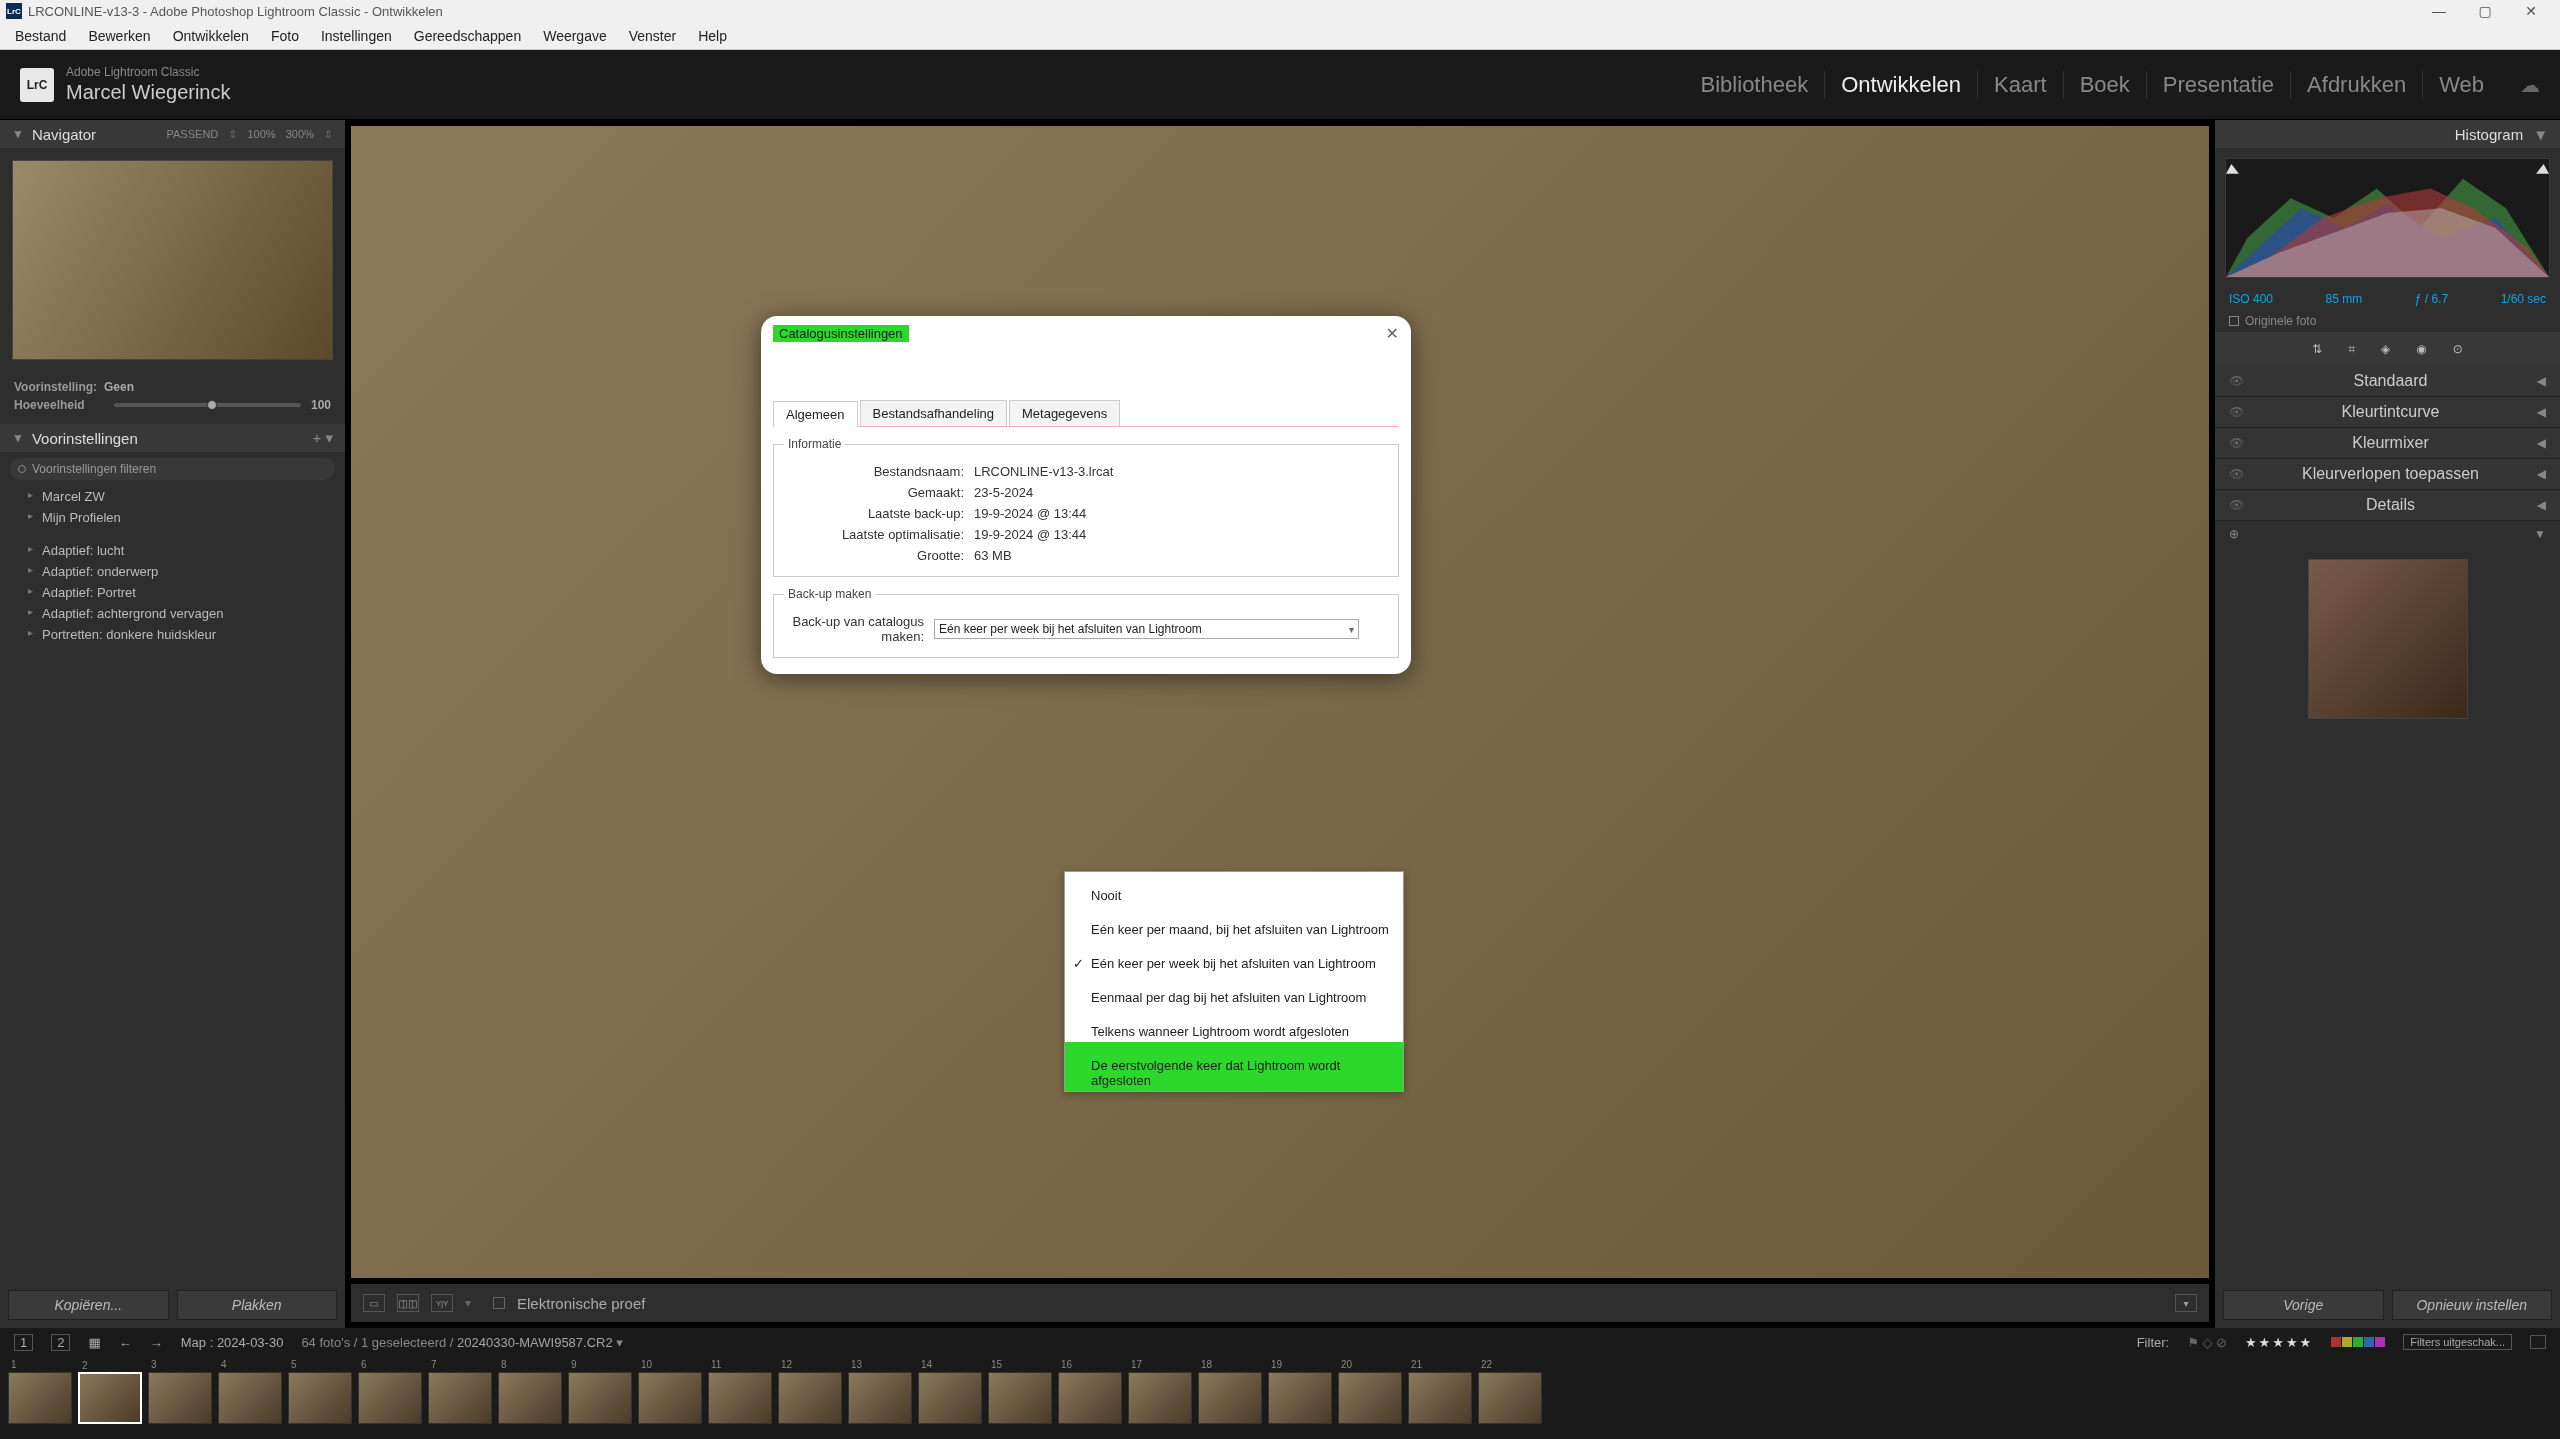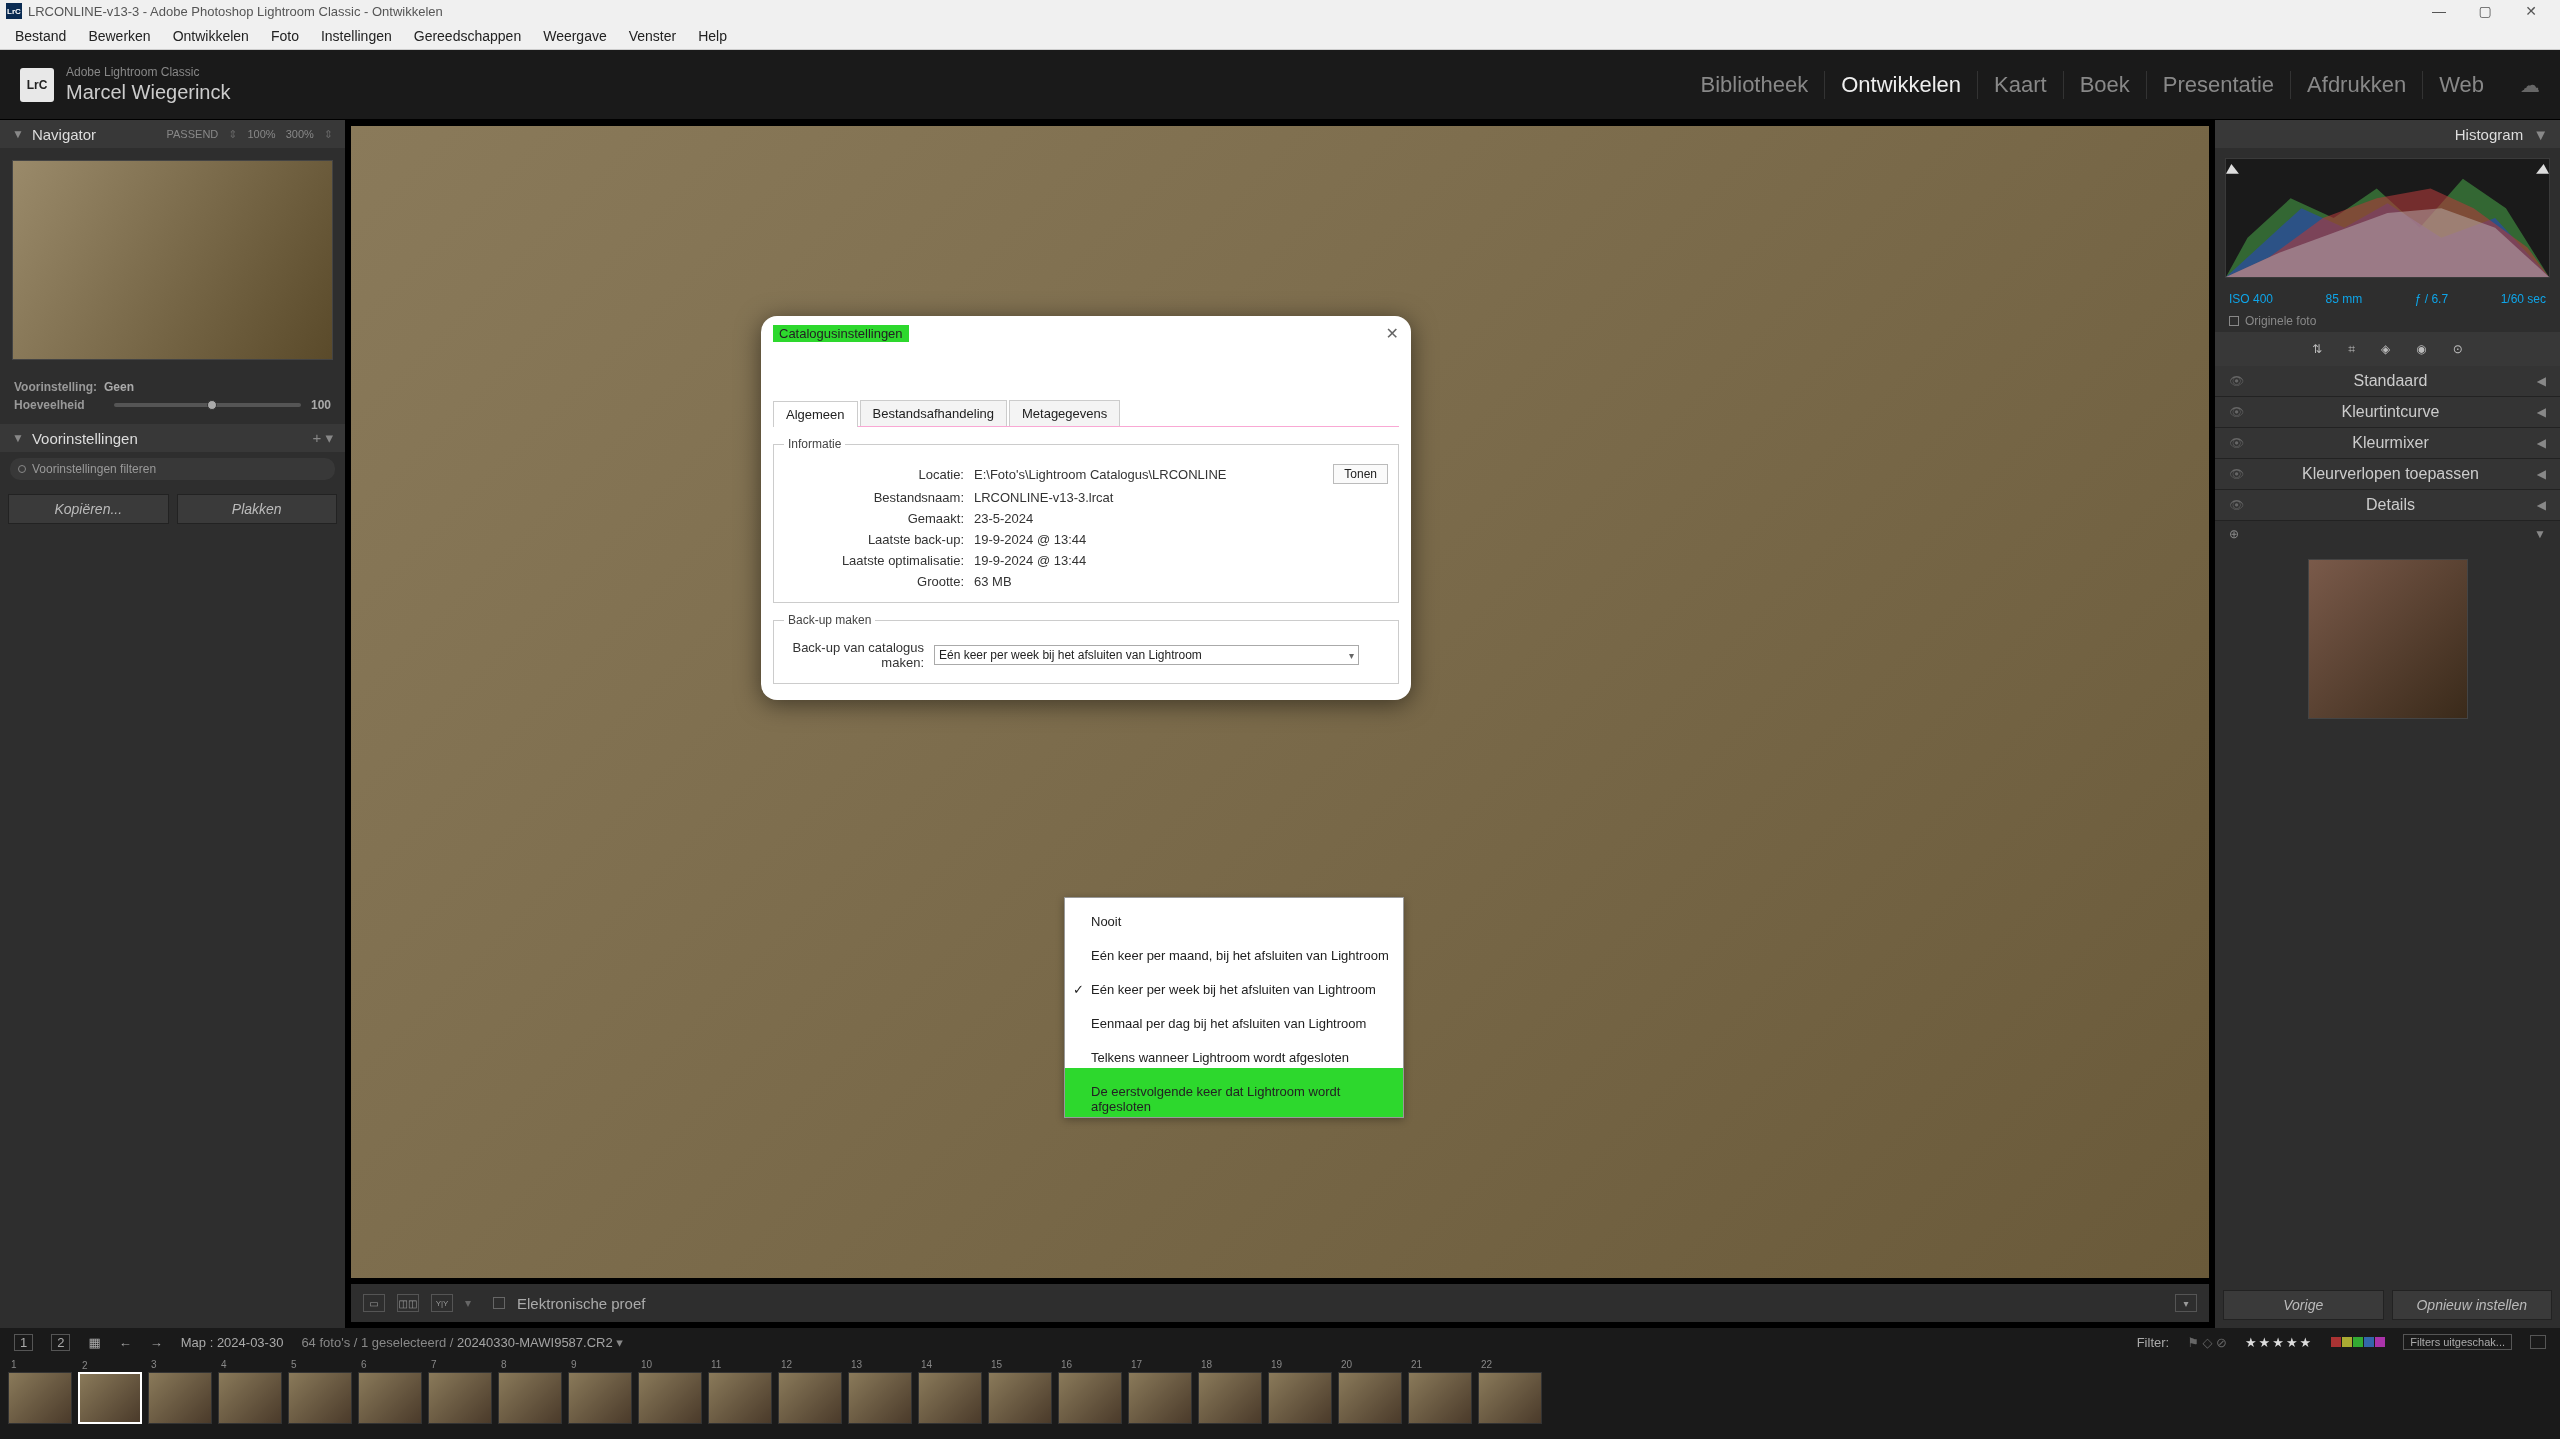--- a/index.html
+++ b/index.html
@@ -217,11 +217,6 @@
           <fieldset class="fieldset">
             <legend>Informatie</legend>
             <div id="info-rows">
-                <div class="info-row">
-                  <span class="lbl">Locatie:</span>
-                  <span class="val">E:\Foto's\Lightroom Catalogus\LRCONLINE</span>
-                  <span class="tonen-btn">Tonen</span>
-                </div>
                 <div class="info-row">
                   <span class="lbl">Bestandsnaam:</span>
                   <span class="val">LRCONLINE-v13-3.lrcat</span>

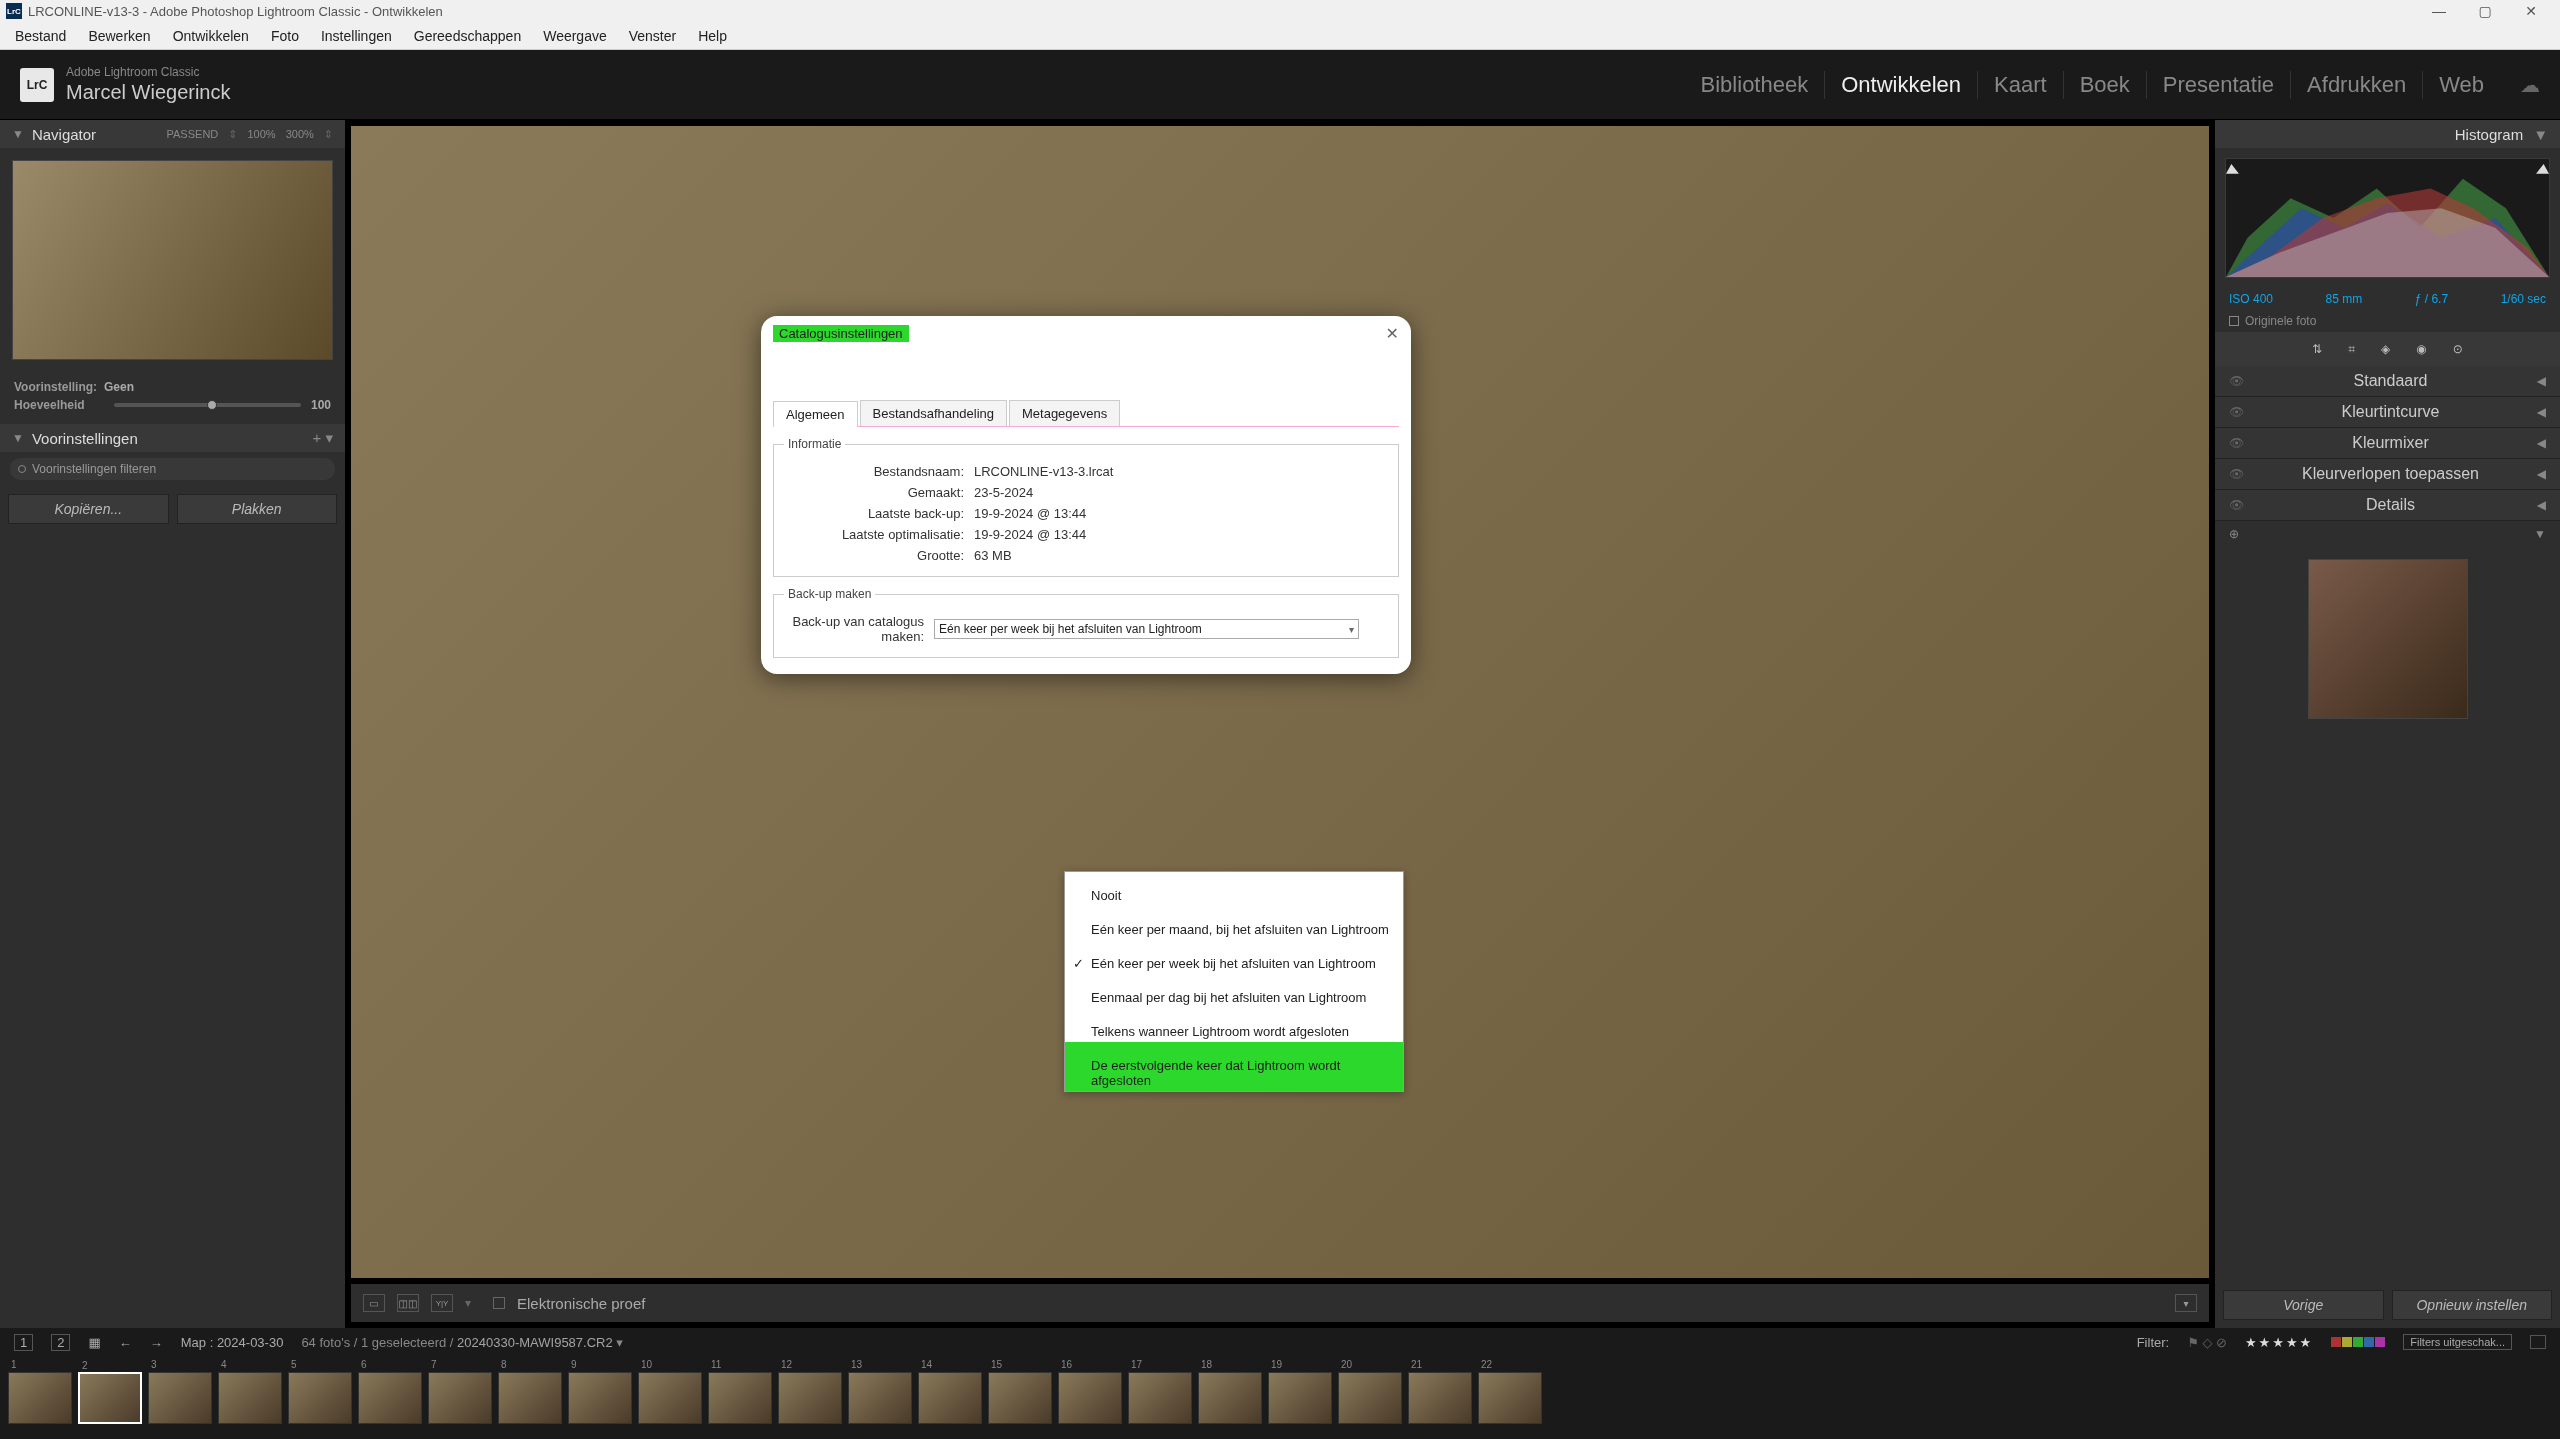--- a/index.html
+++ b/index.html
@@ -193,6 +193,16 @@
       <span class="dot"></span>
       <span>Voorinstellingen filteren</span>
     </div>
+    <div class="preset-list" id="preset-list">
+        <div class="preset-item">Marcel ZW</div>
+        <div class="preset-item">Mijn Profielen</div>
+        <div style="height: 12px;"></div>
+        <div class="preset-item">Adaptief: lucht</div>
+        <div class="preset-item">Adaptief: onderwerp</div>
+        <div class="preset-item">Adaptief: Portret</div>
+        <div class="preset-item">Adaptief: achtergrond vervagen</div>
+        <div class="preset-item">Portretten: donkere huidskleur</div>
+      </div>
     <div class="btn-row">
       <div class="panel-btn">Kopiëren...</div>
       <div class="panel-btn">Plakken</div>

